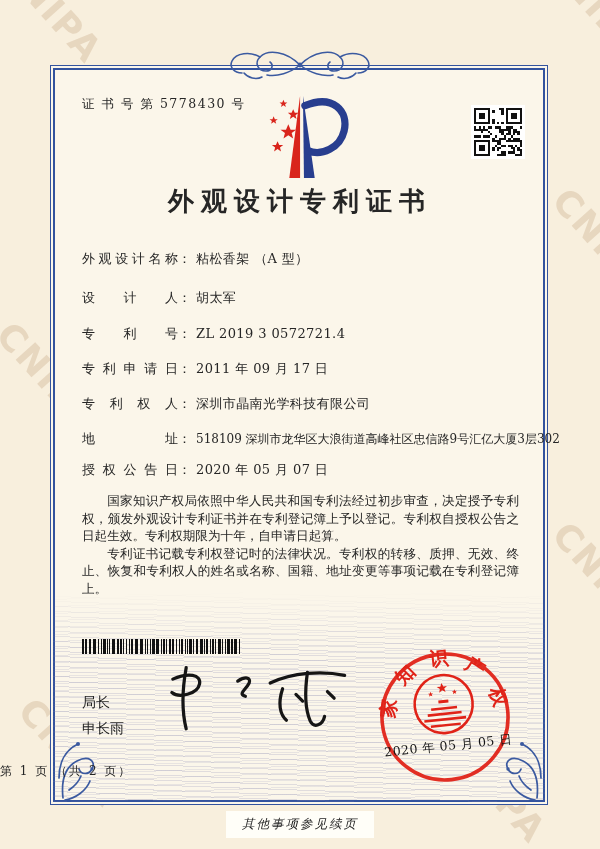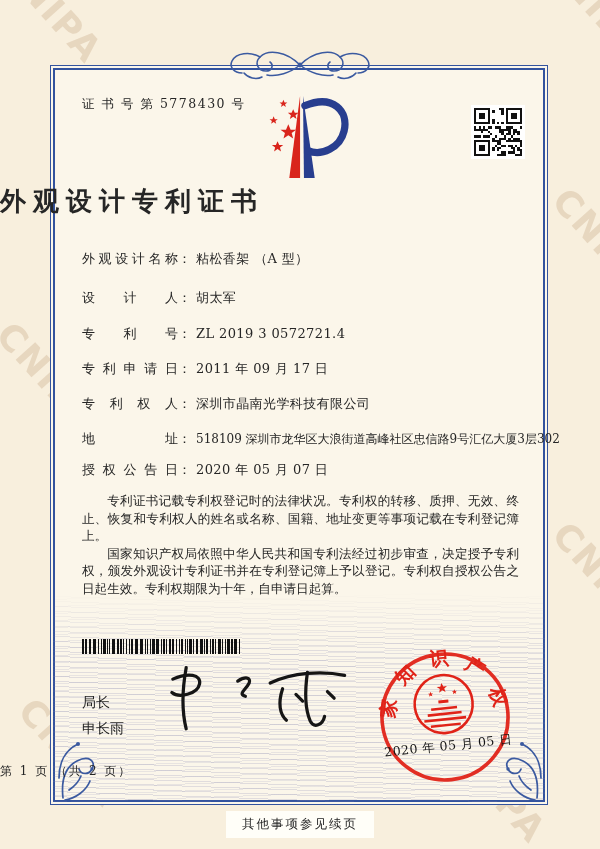--- a/index.html
+++ b/index.html
@@ -26,7 +26,7 @@
   .qr{position:absolute;left:471px;top:105px;width:54px;height:54px;background:#fff;
       padding:3px;box-sizing:border-box}
   .qr svg{display:block;width:100%;height:100%}
-  .title{position:absolute;left:0;top:184px;width:100%;text-align:left;font-size:26px;
+  .title{position:absolute;left:0;top:184px;width:100%;text-align:center;font-size:26px;
          font-weight:700;letter-spacing:7px}
   .row{position:absolute;left:82px;width:440px;font-size:13px;white-space:nowrap}
   .flabel{display:inline-block;width:96px;text-align:justify;text-align-last:justify;vertical-align:top}

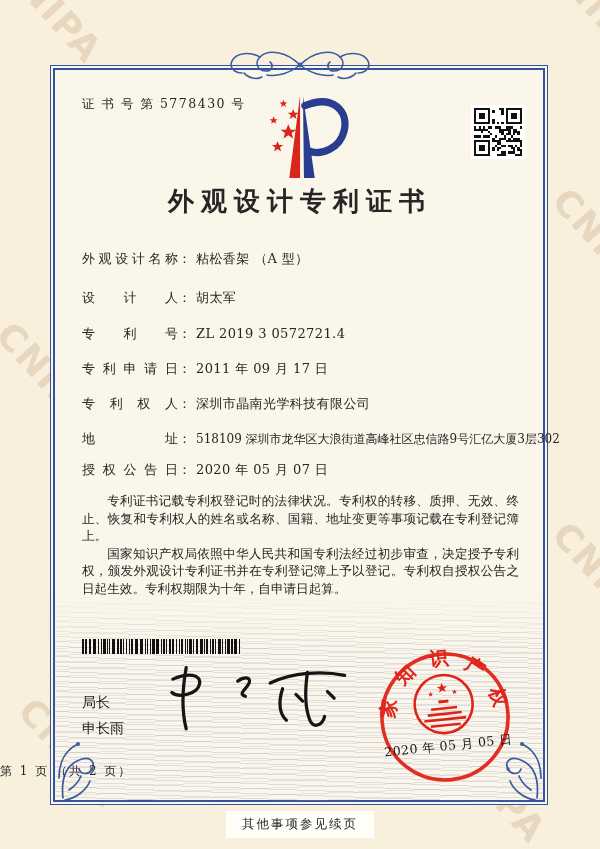--- a/index.html
+++ b/index.html
@@ -354,8 +354,8 @@
 </div>
 
 <div class="paras">
+  <p>国家知识产权局依照中华人民共和国专利法经过初步审查，决定授予专利权，颁发外观设计专利证书并在专利登记簿上予以登记。专利权自授权公告之日起生效。专利权期限为十年，自申请日起算。</p>
   <p>专利证书记载专利权登记时的法律状况。专利权的转移、质押、无效、终止、恢复和专利权人的姓名或名称、国籍、地址变更等事项记载在专利登记簿上。</p>
-  <p>国家知识产权局依照中华人民共和国专利法经过初步审查，决定授予专利权，颁发外观设计专利证书并在专利登记簿上予以登记。专利权自授权公告之日起生效。专利权期限为十年，自申请日起算。</p>
 </div>
 
 <svg class="barcode" id="bc-svg" viewBox="0 0 158 15" preserveAspectRatio="none">

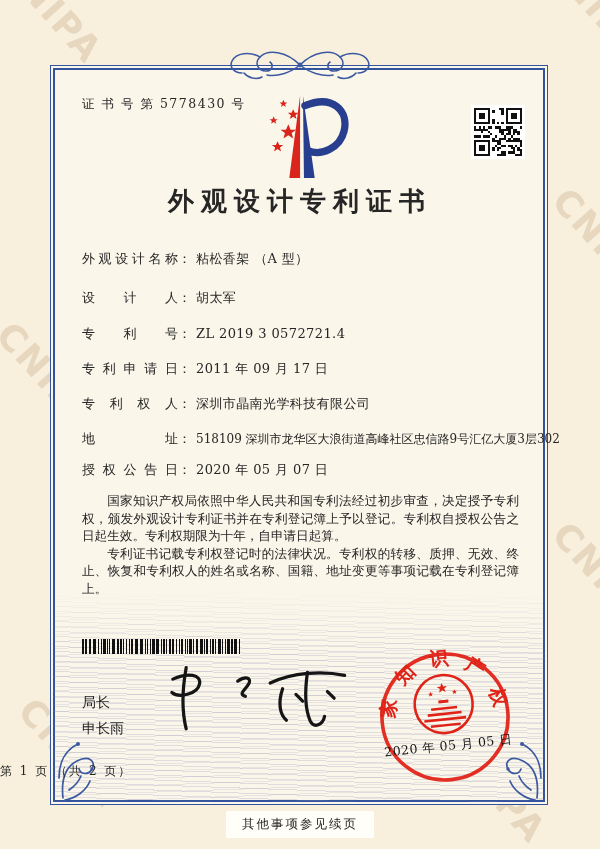--- a/index.html
+++ b/index.html
@@ -45,7 +45,7 @@
   .pageinfo{position:absolute;left:0;top:763px;width:100%;font-size:12px;
             letter-spacing:2px}
   .note{position:absolute;left:50%;top:811px;transform:translateX(-50%);background:#fffef8;
-        padding:5px 16px;font-size:12.5px;letter-spacing:2px;white-space:nowrap}
+        padding:5px 16px;font-size:12.5px;font-style:italic;letter-spacing:2px;white-space:nowrap}
 </style>
 </head>
 <body>

